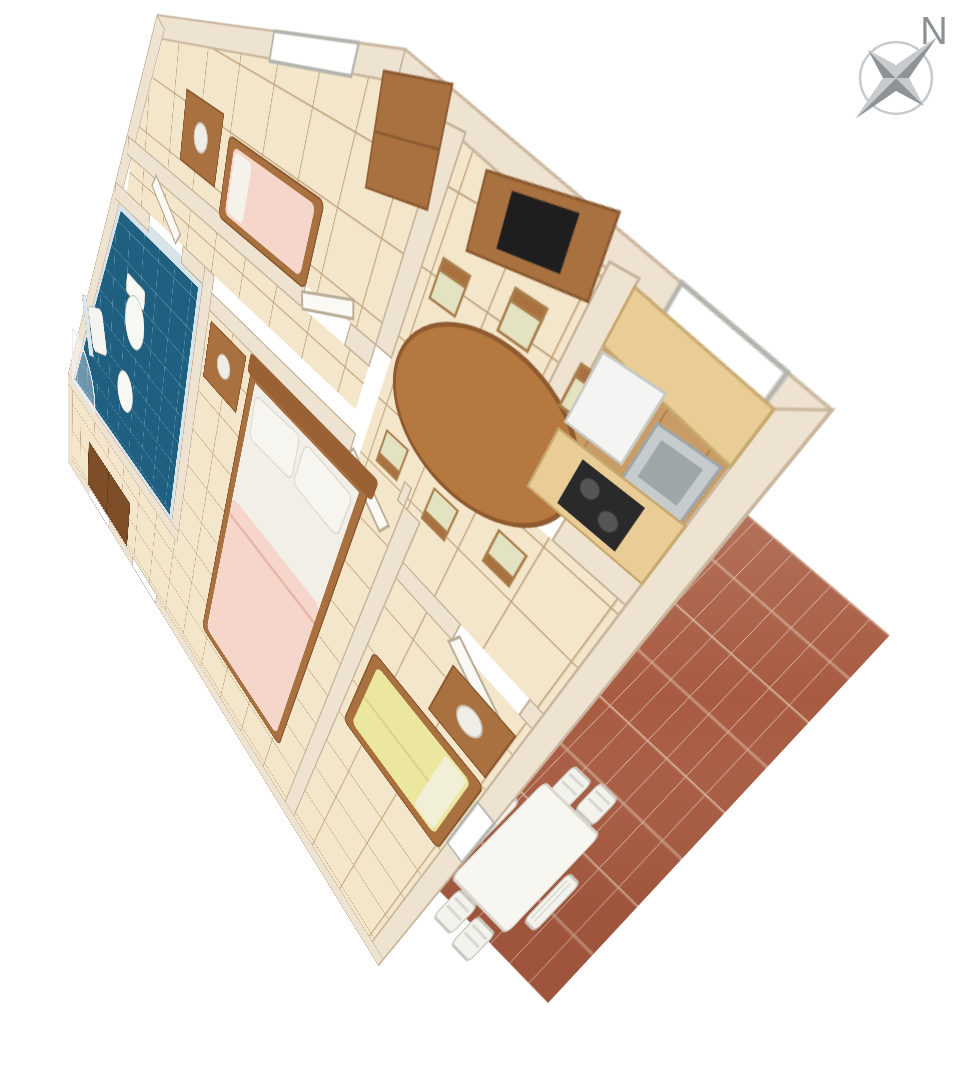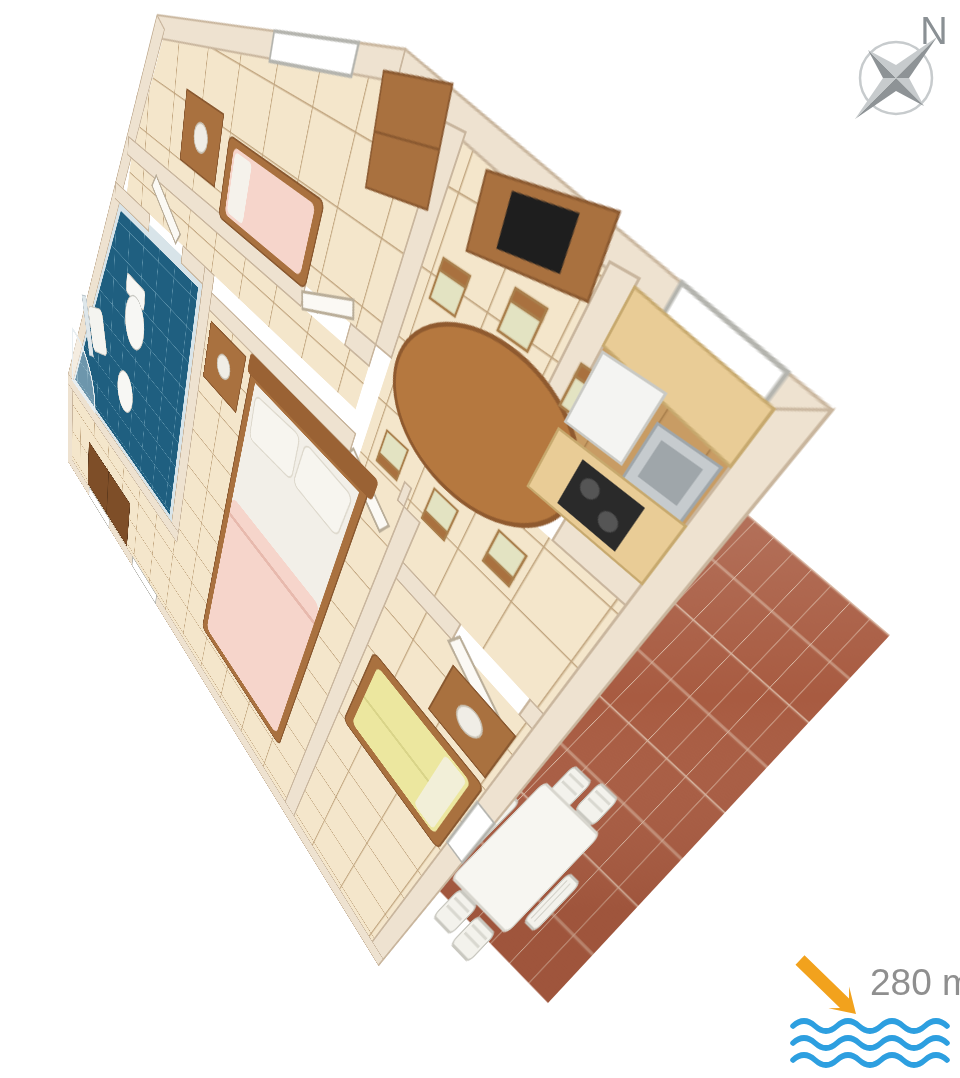--- a/index.html
+++ b/index.html
@@ -266,17 +266,6 @@
   </svg>
   <div class="compass-label">N</div>
 
-  <div class="badge">
-    <svg class="badge-arrow" width="78" height="70" viewBox="0 0 78 70">
-      <polygon fill="#f2a21d" points="5.5,12.7 50,55.9 38.4,56.2 66,62 59.1,34.6 59,46.5 14.5,3.3"></polygon>
-    </svg>
-    <div class="badge-text">280 m</div>
-    <svg class="badge-waves" width="170" height="56" viewBox="0 0 170 56" fill="none" stroke="#2d9fe0" stroke-width="5.5" stroke-linecap="round">
-      <path d="M5,10 q11,-10 22,0 t22,0 t22,0 t22,0 t22,0 t22,0 t22,0"></path>
-      <path d="M5,27 q11,-10 22,0 t22,0 t22,0 t22,0 t22,0 t22,0 t22,0"></path>
-      <path d="M5,44 q11,-10 22,0 t22,0 t22,0 t22,0 t22,0 t22,0 t22,0"></path>
-    </svg>
-  </div>
 
 </div>
 

